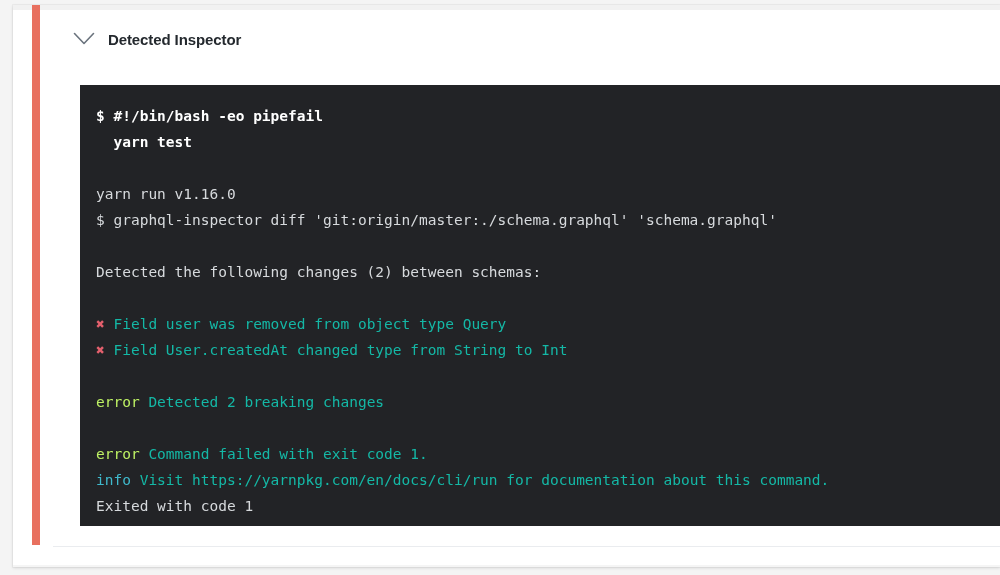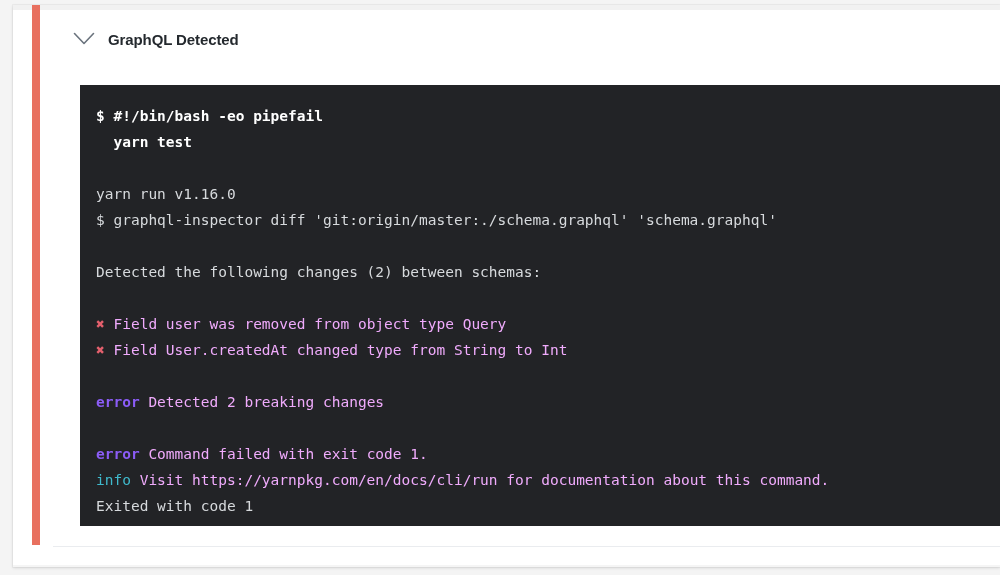--- a/index.html
+++ b/index.html
@@ -174,7 +174,7 @@
           <path d="M1.5 1.5 L11 11.5 L20.5 1.5" stroke="#6a737d" stroke-width="1.6" stroke-linecap="round" stroke-linejoin="round" fill="none"></path>
         </svg>
       </div>
-      <div class="check-title">GraphQL Detected</div>
+      <div class="check-title">Detected Inspector</div>
     </div>
 
     <div class="log-block">

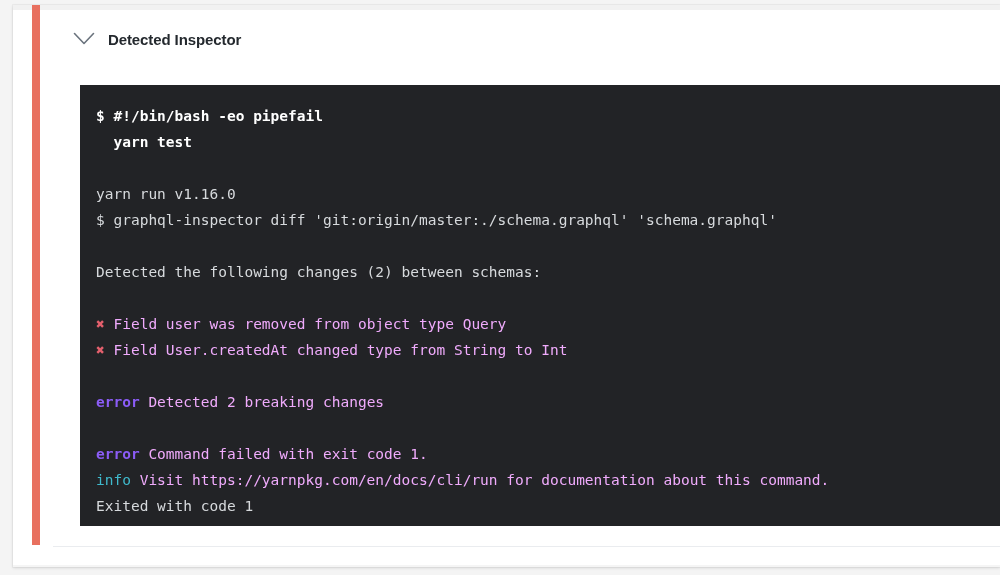--- a/index.html
+++ b/index.html
@@ -127,7 +127,7 @@
   .tok-error { color: #8b5cf6; font-weight: bold; }
   .tok-info  { color: #3fb9cc; text-align: right; }
   .tok-x     { color: #e4606d; font-weight: bold; }
-  .tok-plain { color: #f0abfc; }
+  .tok-plain { color: #14b8a6; }
 
   
   .footer-rule {

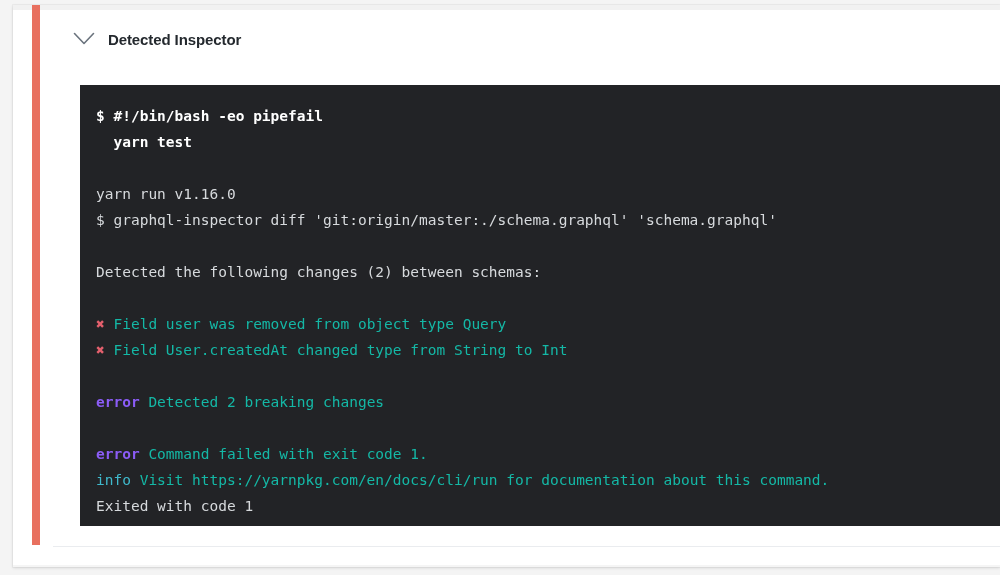--- a/index.html
+++ b/index.html
@@ -124,7 +124,7 @@
     color: #ffffff;
   }
 
-  .tok-error { color: #8b5cf6; font-weight: bold; }
+  .tok-error { color: #bef264; }
   .tok-info  { color: #3fb9cc; text-align: right; }
   .tok-x     { color: #e4606d; font-weight: bold; }
   .tok-plain { color: #14b8a6; }

